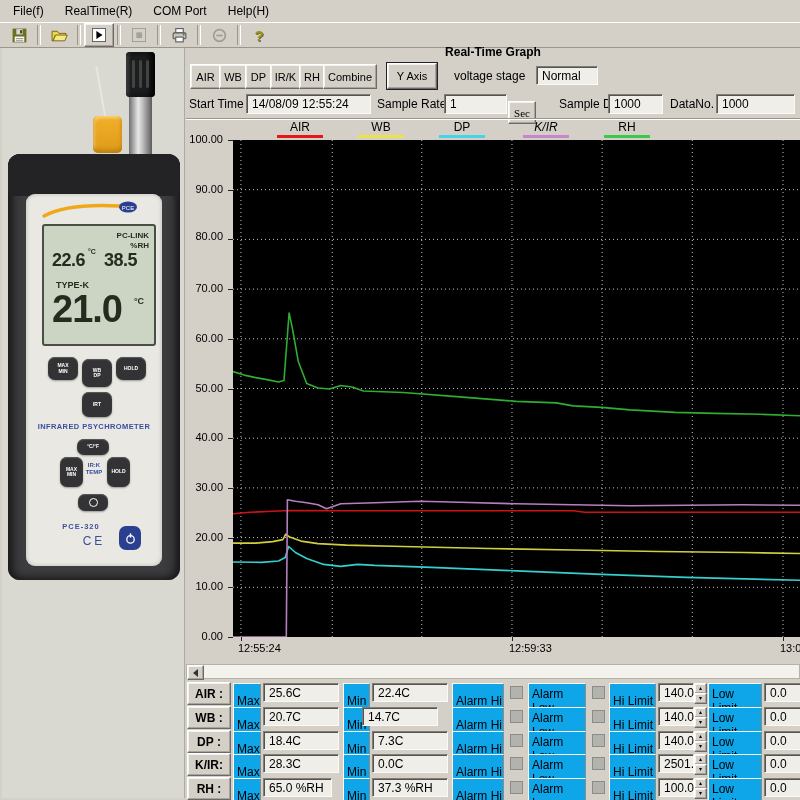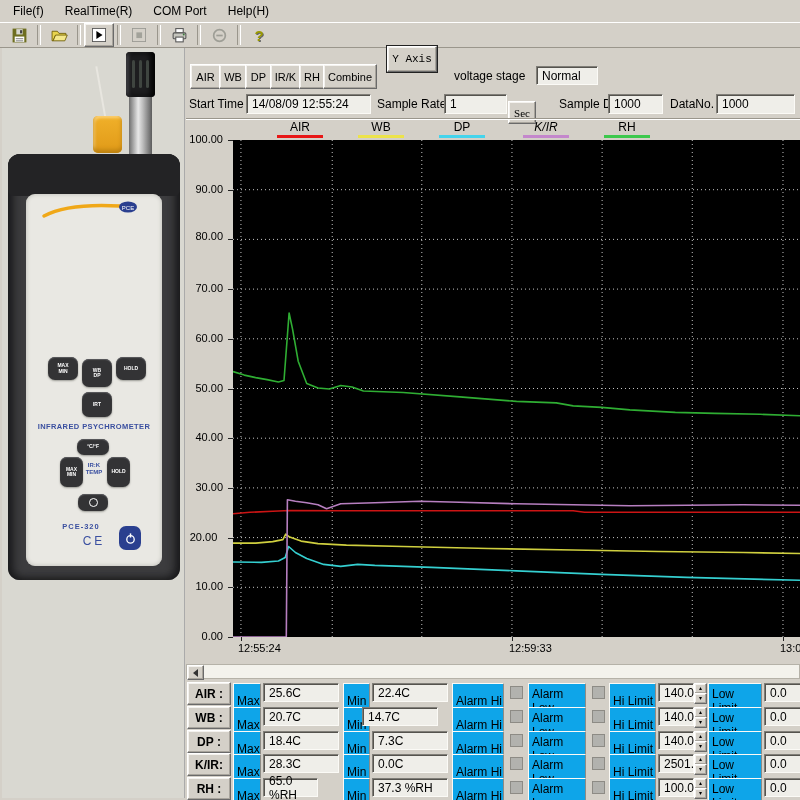--- a/index.html
+++ b/index.html
@@ -246,6 +246,7 @@
     </div>
   </div>
 
+  <div id="rt-title">Real-Time Graph</div>
   <div class="chbtn raised" id="btn-air">AIR</div>
   <div class="chbtn raised" id="btn-wb">WB</div>
   <div class="chbtn raised" id="btn-dp">DP</div>

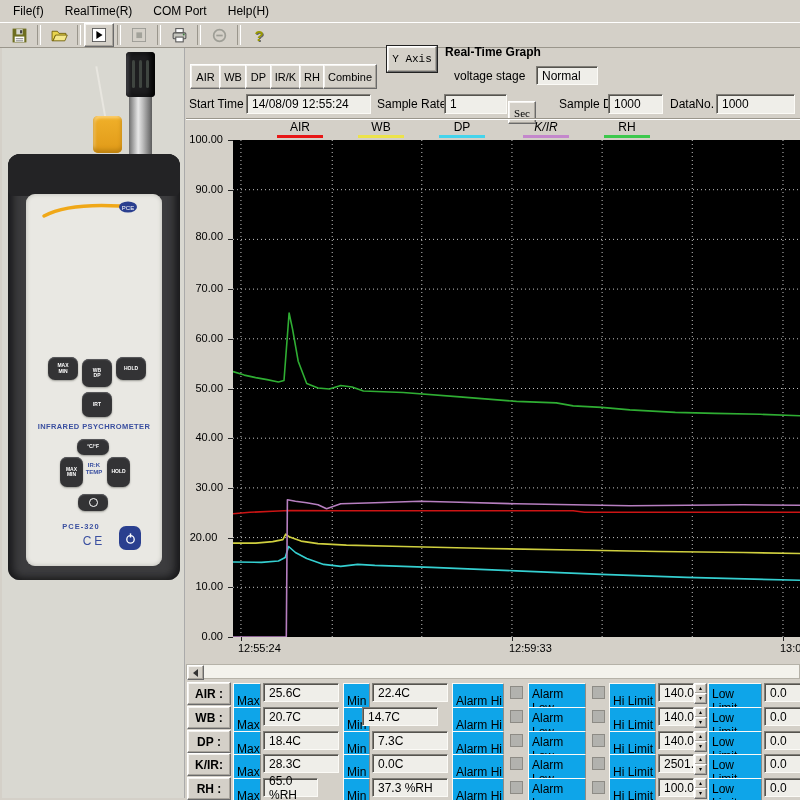--- a/index.html
+++ b/index.html
@@ -71,8 +71,8 @@
   .chbtn{position:absolute;top:64px;height:23px;font-size:11px;}
   #btn-air{left:190px;width:29px;} #btn-wb{left:219px;width:26px;} #btn-dp{left:245px;width:25px;}
   #btn-irk{left:270px;width:29px;} #btn-rh{left:299px;width:24px;} #btn-combine{left:323px;width:52px;}
-  #btn-yaxis{position:absolute;left:387px;top:46px;width:48px;height:24px;font-size:11px;
-             outline:1px solid #222;font-family:Liberation Mono, monospace;}
+  #btn-yaxis{position:absolute;left:387px;top:63px;width:48px;height:24px;font-size:11px;
+             outline:1px solid #222;}
   #lbl-voltage{position:absolute;left:454px;top:69px;font-size:12px;}
   .inset{background:#efeee9;border:1px solid;border-color:#807e78 #fbfaf6 #fbfaf6 #807e78;
          box-shadow:inset 1px 1px 0 #55534e;display:flex;align-items:center;padding-left:5px;

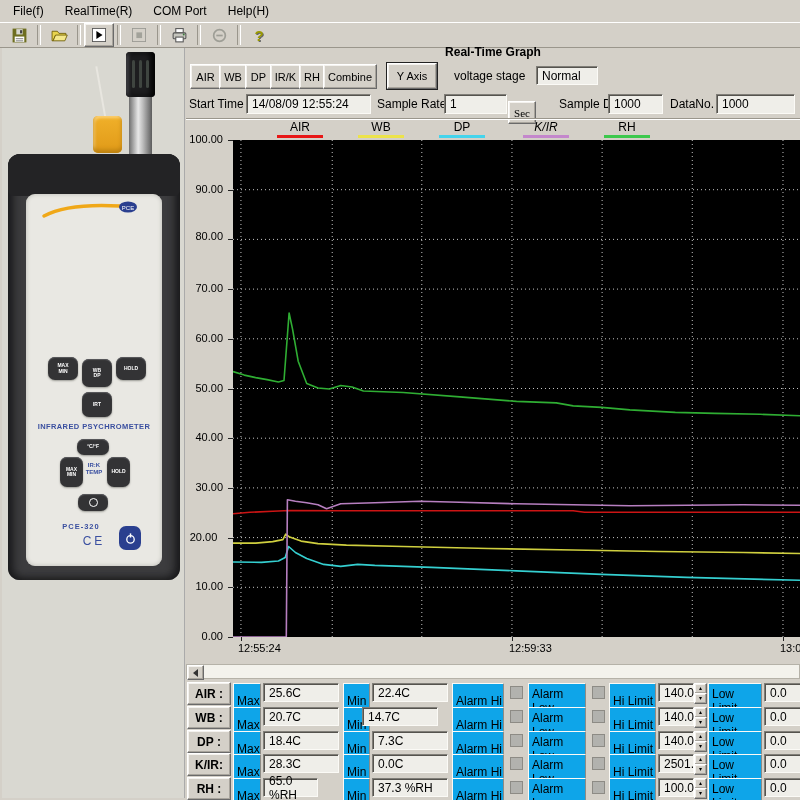--- a/index.html
+++ b/index.html
@@ -221,6 +221,16 @@
         <ellipse cx="88" cy="7" rx="9" ry="5.5" fill="#2a3f8f"></ellipse>
         <text x="88" y="9.5" font-size="6" fill="#fff" text-anchor="middle" font-family="Liberation Sans, sans-serif">PCE</text>
       </svg>
+      <div id="lcd">
+        <span id="lcd-pclink">PC-LINK</span>
+        <span id="lcd-rhunit">%RH</span>
+        <span class="lcd-num" id="lcd-t1">22.6</span>
+        <span id="lcd-t1u">°C</span>
+        <span class="lcd-num" id="lcd-h">38.5</span>
+        <span id="lcd-typek">TYPE-K</span>
+        <span id="lcd-main">21.0</span>
+        <span id="lcd-mainu">°C</span>
+      </div>
       <div class="dbtn" style="left:22px;top:163px;width:30px;height:23px">MAX
 MIN</div>
       <div class="dbtn" style="left:56px;top:165px;width:30px;height:28px">WB

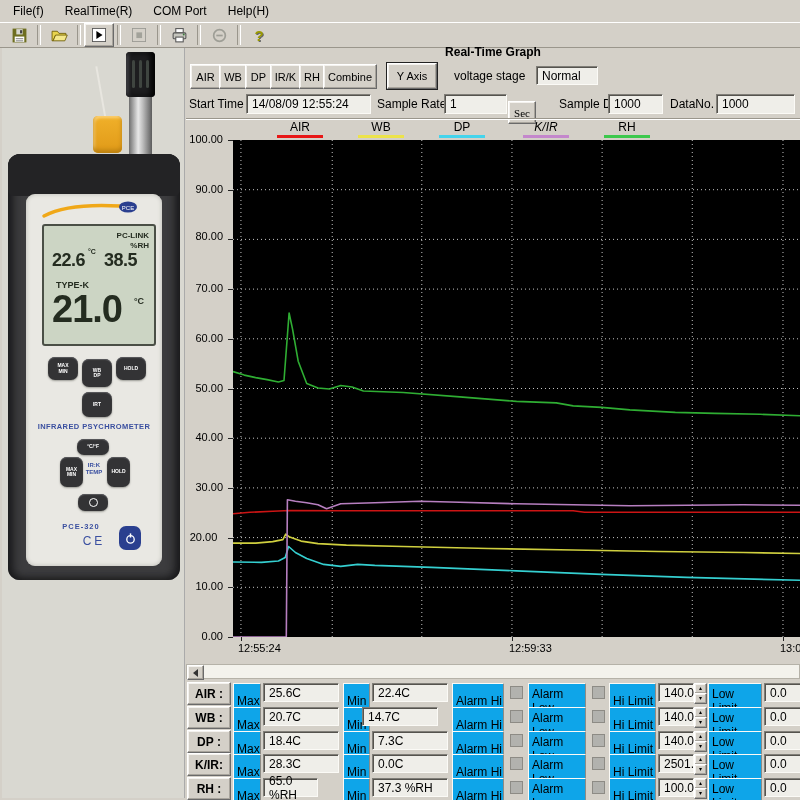--- a/index.html
+++ b/index.html
@@ -317,7 +317,7 @@
       <div class="ytick" style="top: 305.2px;"></div>
       <div class="ylab" style="top: 347.9px;">30.00</div>
       <div class="ytick" style="top: 354.9px;"></div>
-      <div class="ylab" style="top: 397.6px; text-align: center;">20.00</div>
+      <div class="ylab" style="top: 397.6px;">20.00</div>
       <div class="ytick" style="top: 404.6px;"></div>
       <div class="ylab" style="top: 447.3px;">10.00</div>
       <div class="ytick" style="top: 454.3px;"></div>

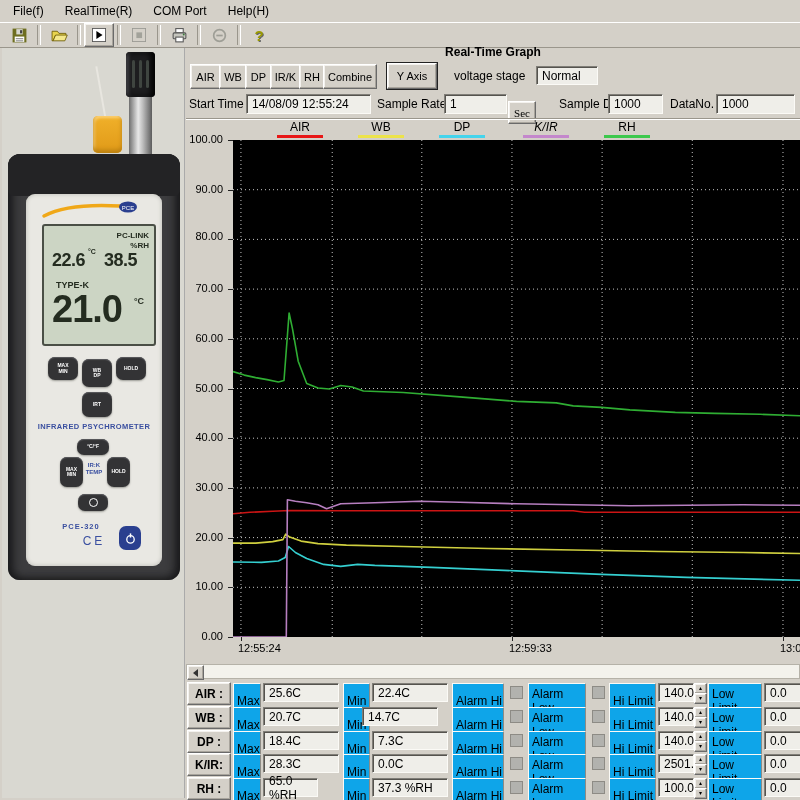--- a/index.html
+++ b/index.html
@@ -444,7 +444,7 @@
       <div class="trow" style="top: 97px;">
         <div class="rowbtn raised">RH :</div>
         <div class="lblbox" style="left: 47px; width: 28px;">Max</div>
-        <div class="valbox inset" style="left: 77px; width: 55px;">65.0 %RH</div>
+        <div class="valbox inset" style="left: 77px; width: 69px;">65.0 %RH</div>
         <div class="lblbox" style="left: 157px; width: 27px;">Min</div>
         <div class="valbox inset" style="left: 186px; width: 76px;">37.3 %RH</div>
         <div class="lblbox" style="left: 266px; width: 52px;">Alarm Hi</div>

